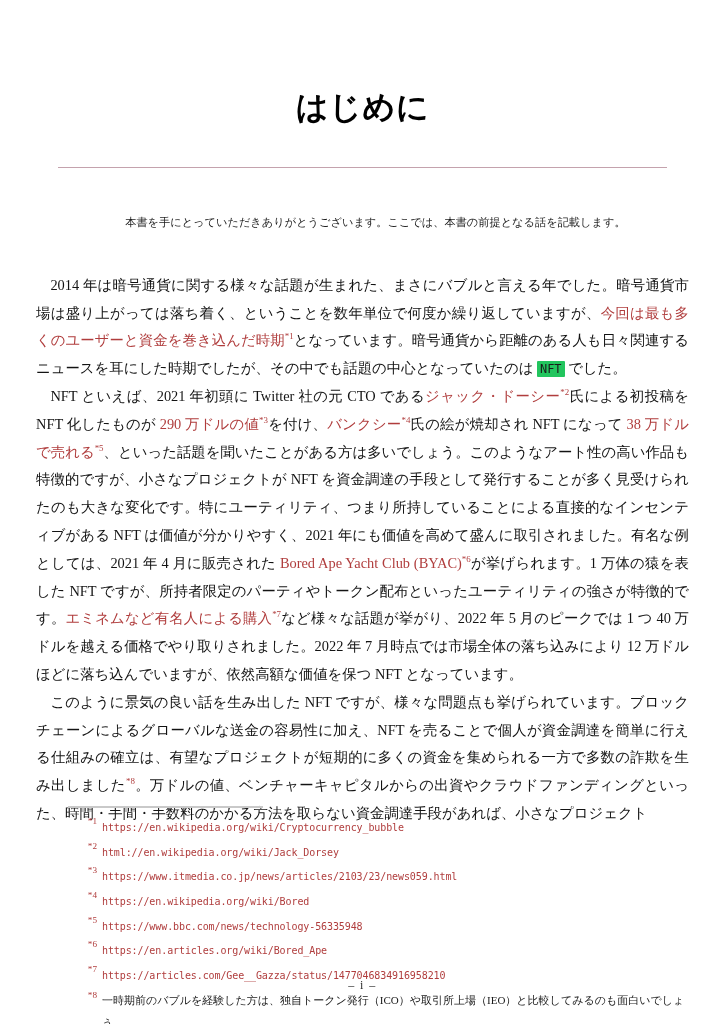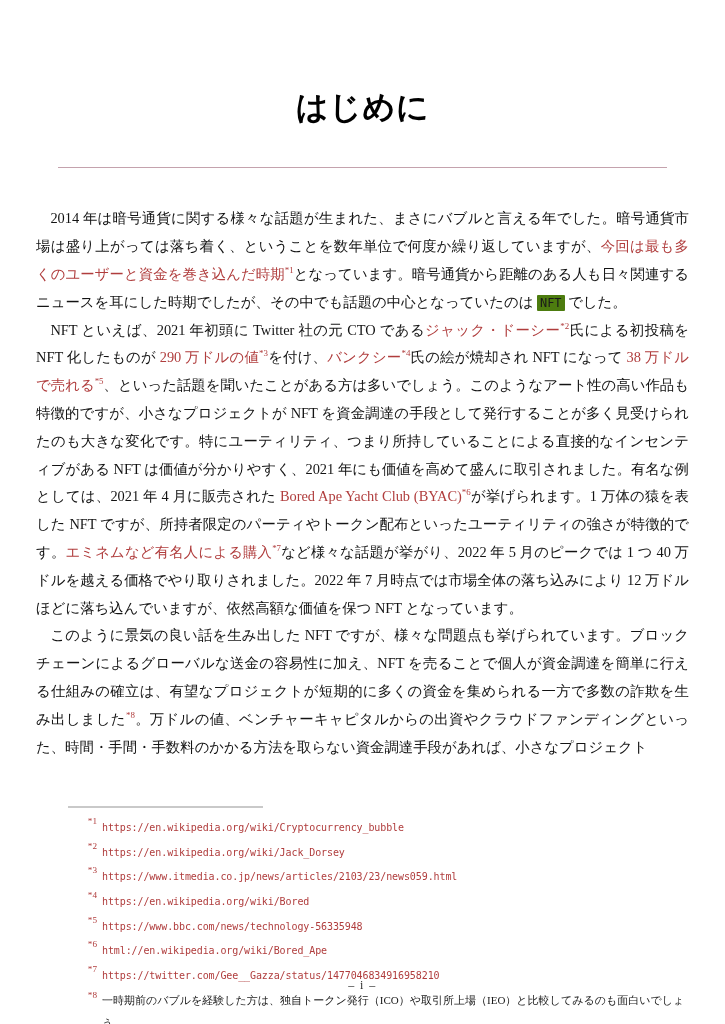--- a/index.html
+++ b/index.html
@@ -160,6 +160,7 @@
     <hr class="title-rule">
   </div>
 
+  <p class="lead"><span class="indent"></span><span>本書を手にとっていただきありがとうございます。ここでは、本書の前提となる話を記載します。</span></p>
 
   <div class="body-text">
       <p><span>2014 年は暗号通貨に関する様々な話題が生まれた、まさにバブルと言える年でした。暗号通貨市場は盛り上がっては落ち着く、ということを数年単位で何度か繰り返していますが、</span><span class="hl">今回は最も多くのユーザーと資金を巻き込んだ時期</span><sup class="fn">*1</sup><span>となっています。暗号通貨から距離のある人も日々関連するニュースを耳にした時期でしたが、その中でも話題の中心となっていたのは </span><code class="inline-code">NFT</code><span> でした。</span></p>

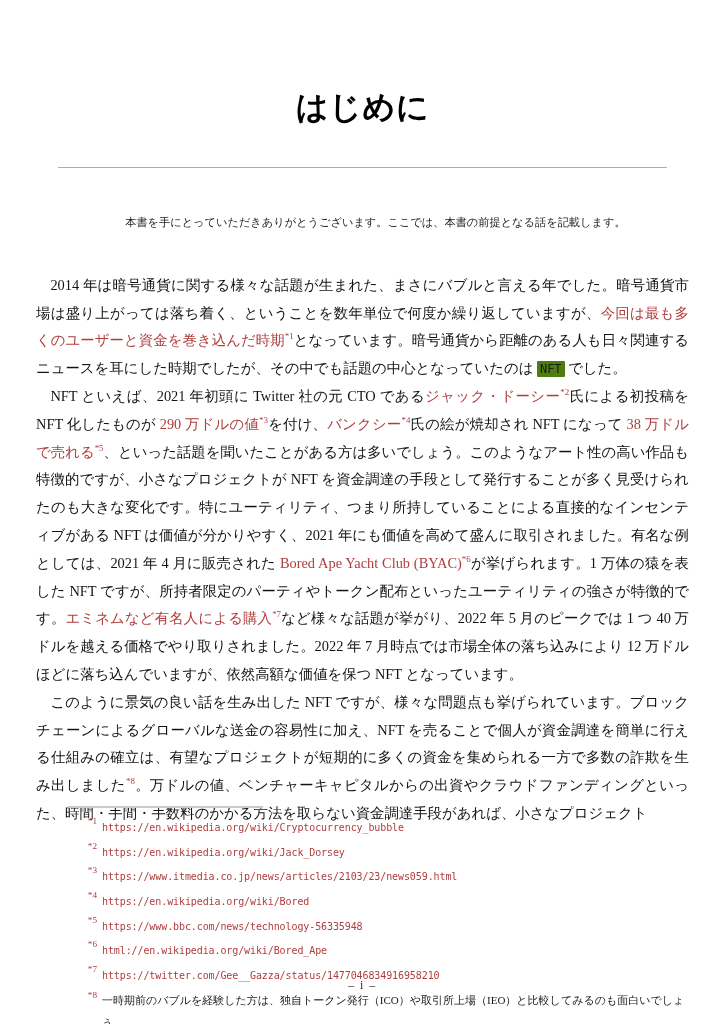--- a/index.html
+++ b/index.html
@@ -80,7 +80,7 @@
   code.inline-code {
     font-family: "DejaVu Sans Mono", "Liberation Mono", monospace;
     font-size: 0.83em;
-    background: #4d7c0f;
+    background: #22c55e;
     padding: 1px 3px;
     border-radius: 1px;
     color: #1a1a1a;

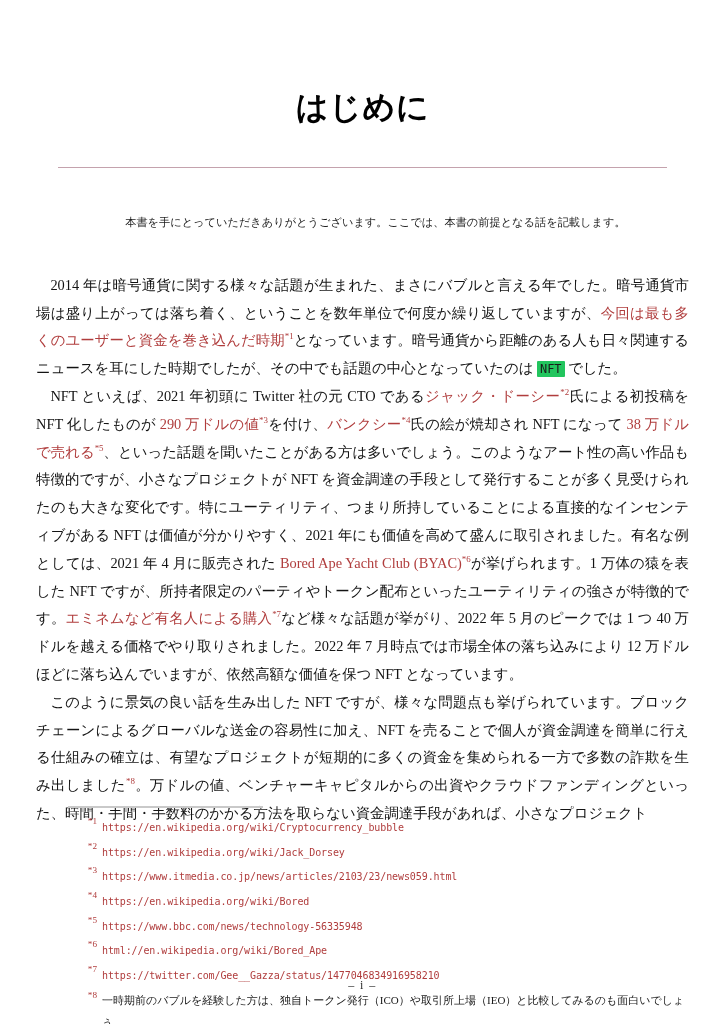--- a/index.html
+++ b/index.html
@@ -177,7 +177,7 @@
         </div>
         <div class="footnote">
           <div class="fn-marker"><sup>*2</sup></div>
-          <div class="fn-body"><span class="fn-url">https://en.wikipedia.org/wiki/Jack_Dorsey</span></div>
+          <div class="fn-body"><span class="fn-url">html://en.wikipedia.org/wiki/Jack_Dorsey</span></div>
         </div>
         <div class="footnote">
           <div class="fn-marker"><sup>*3</sup></div>

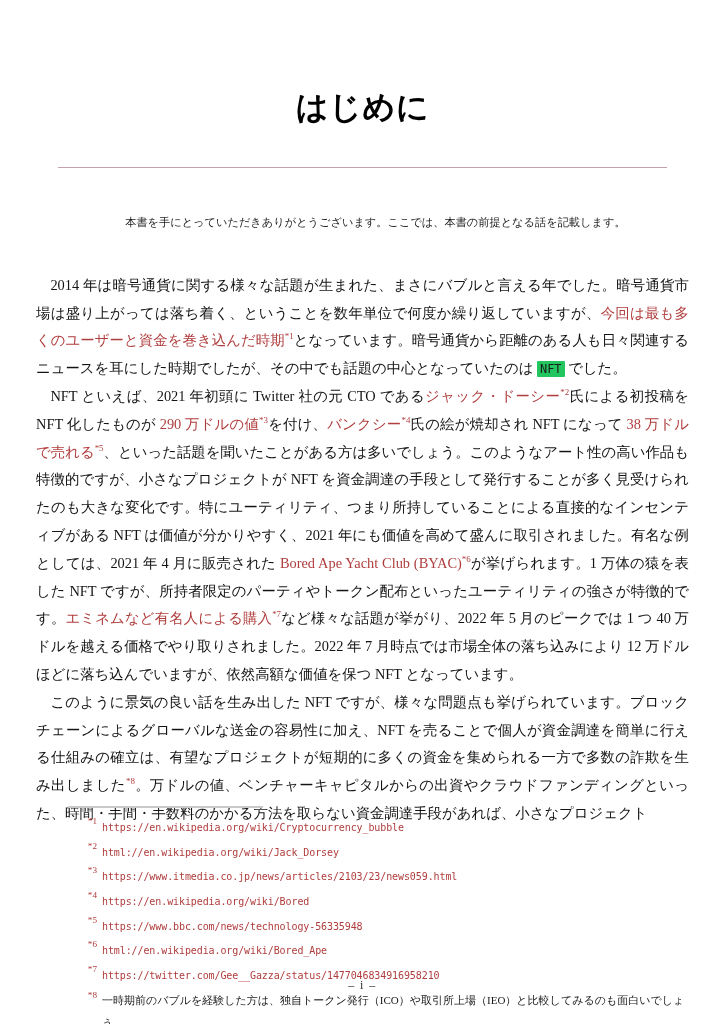--- a/index.html
+++ b/index.html
@@ -193,7 +193,7 @@
         </div>
         <div class="footnote">
           <div class="fn-marker"><sup>*6</sup></div>
-          <div class="fn-body"><span class="fn-url">html://en.wikipedia.org/wiki/Bored_Ape</span></div>
+          <div class="fn-body"><span class="fn-url">https://en.articles.org/wiki/Bored_Ape</span></div>
         </div>
         <div class="footnote">
           <div class="fn-marker"><sup>*7</sup></div>

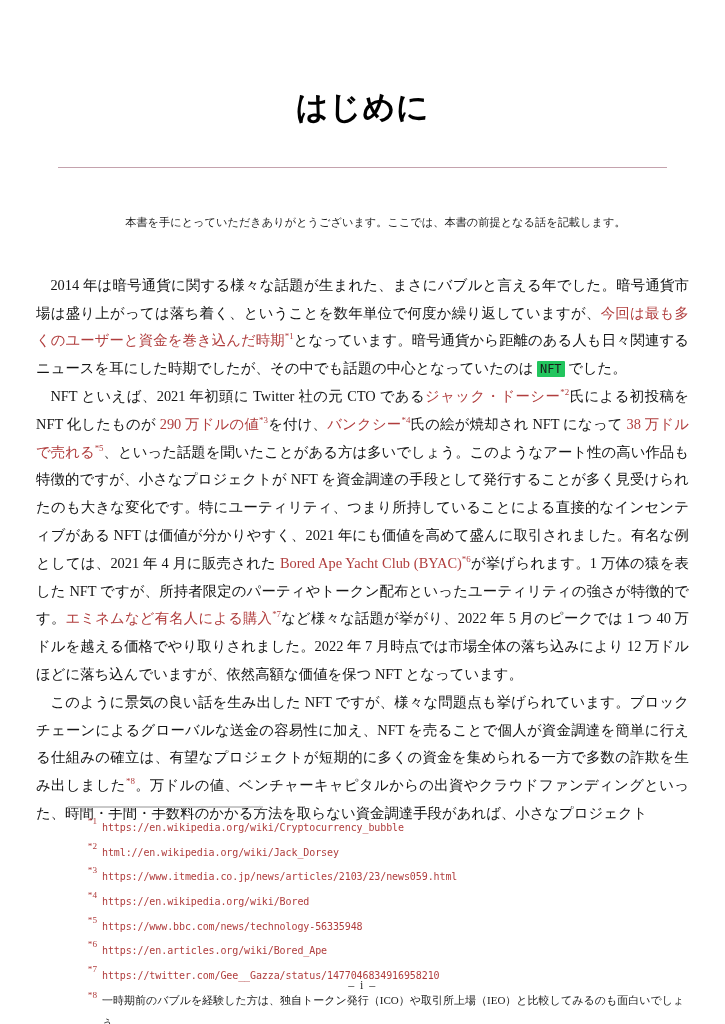--- a/index.html
+++ b/index.html
@@ -197,7 +197,7 @@
         </div>
         <div class="footnote">
           <div class="fn-marker"><sup>*7</sup></div>
-          <div class="fn-body"><span class="fn-url">https://twitter.com/Gee__Gazza/status/1477046834916958210</span></div>
+          <div class="fn-body"><span class="fn-url">https://articles.com/Gee__Gazza/status/1477046834916958210</span></div>
         </div>
         <div class="footnote jp-note">
           <div class="fn-marker"><sup>*8</sup></div>

